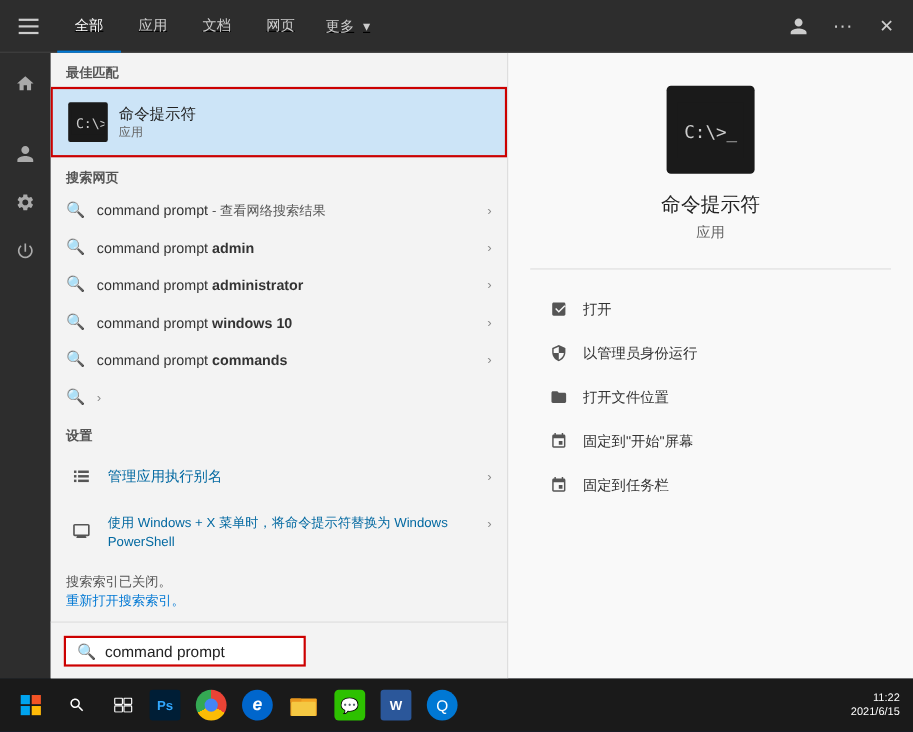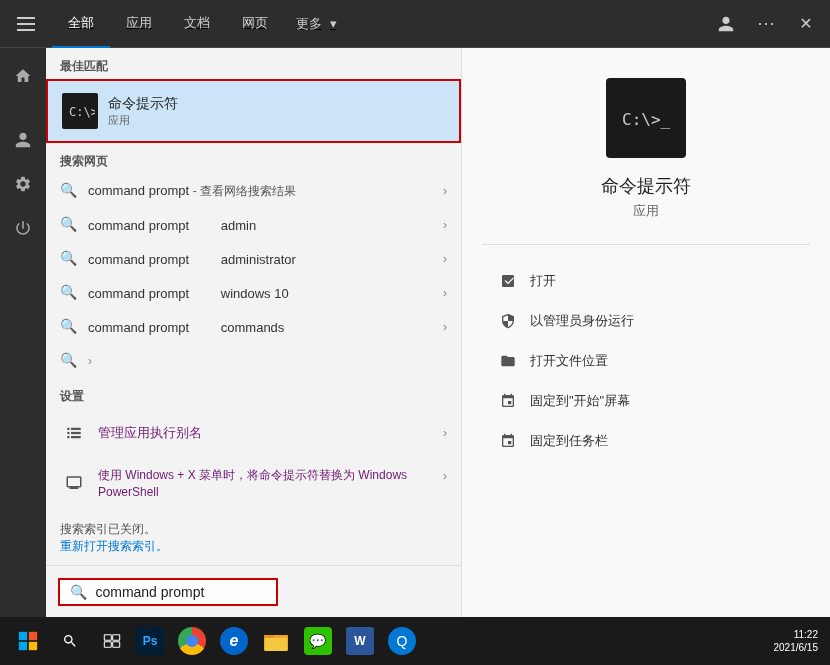--- a/index.html
+++ b/index.html
@@ -308,8 +308,7 @@
     }
 
     .search-item-text b {
-      font-weight: 400;
-      margin-left: 28px;
+      font-weight: 700;
     }
 
     .search-item-arrow {

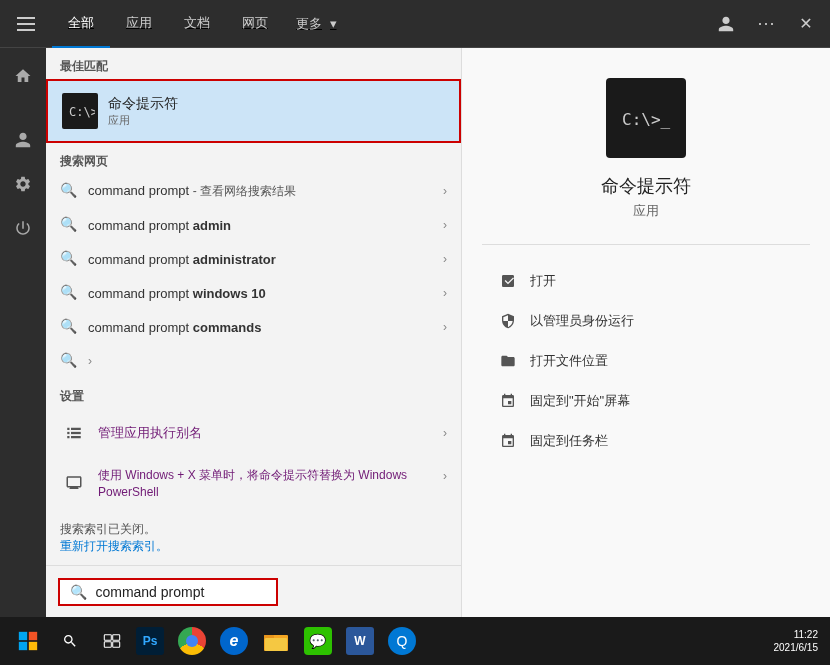--- a/index.html
+++ b/index.html
@@ -339,7 +339,7 @@
     .settings-text {
       flex: 1;
       font-size: 13px;
-      color: #701a75;
+      color: #0369a1;
     }
 
     .settings-arrow {

